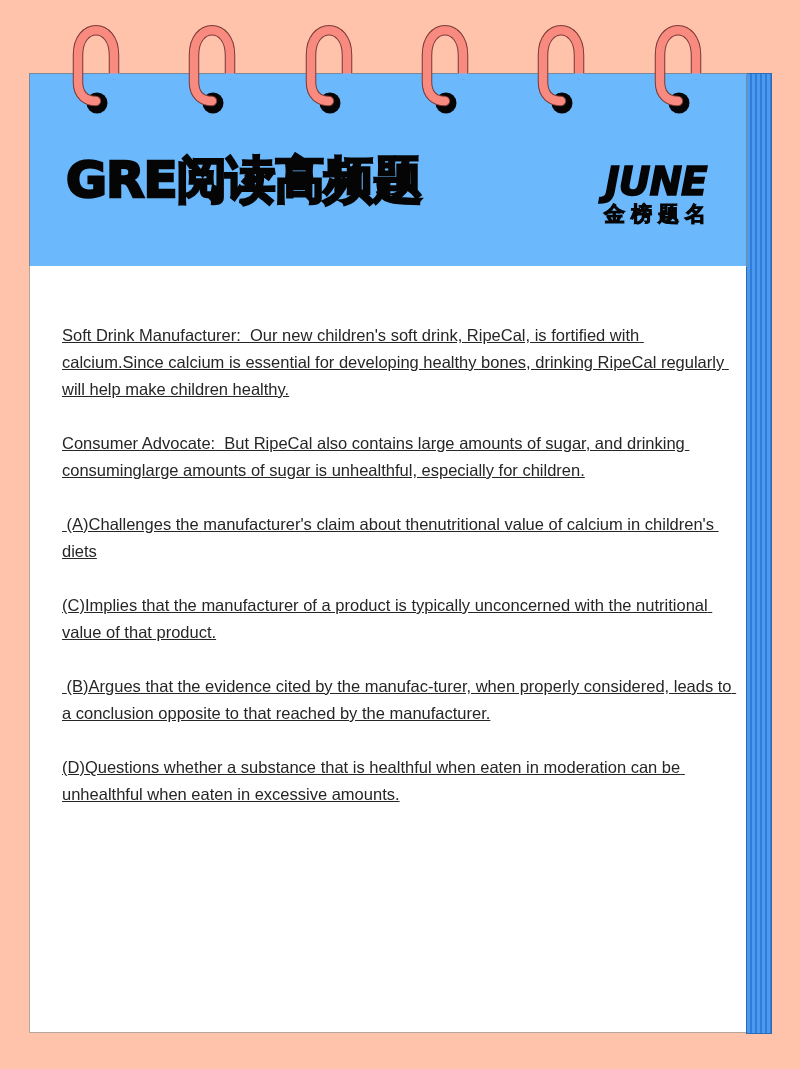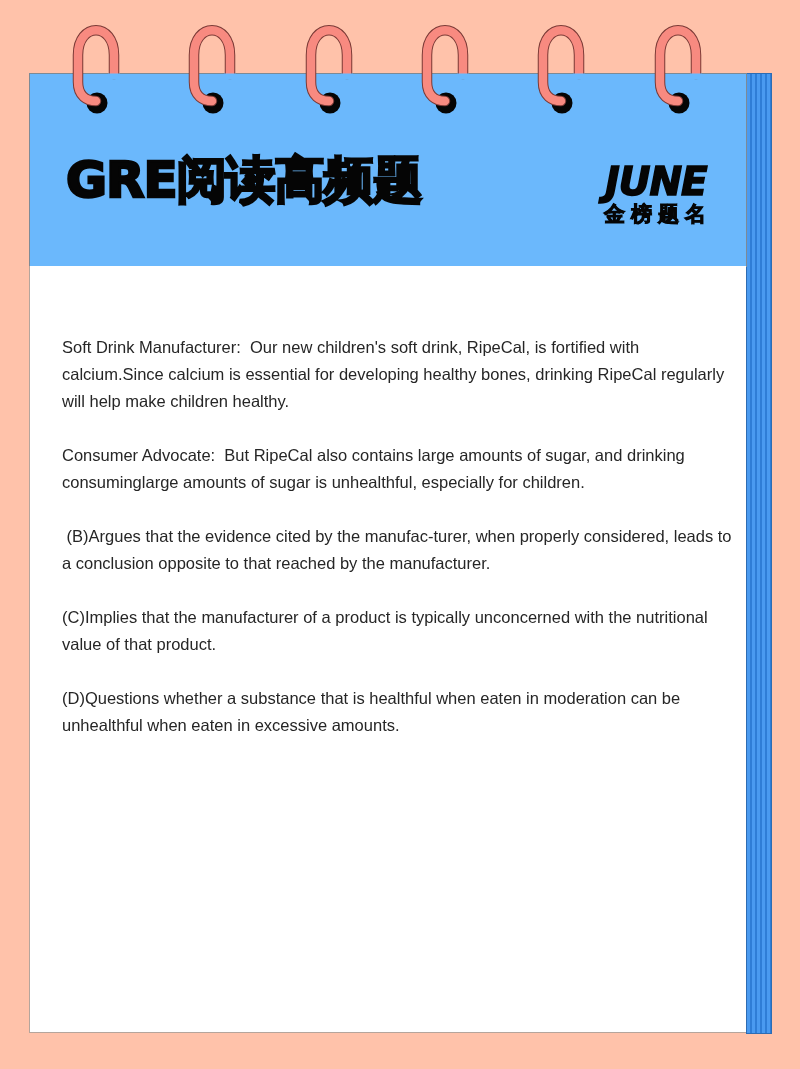--- a/index.html
+++ b/index.html
@@ -108,8 +108,9 @@
     color: #262626;
   }
   .para {
-    margin: 12px 0 27px 0;
+    margin: 0 0 27px 0;
     white-space: pre-wrap;
+    text-decoration: underline;
   }
   .rings {
     position: absolute;

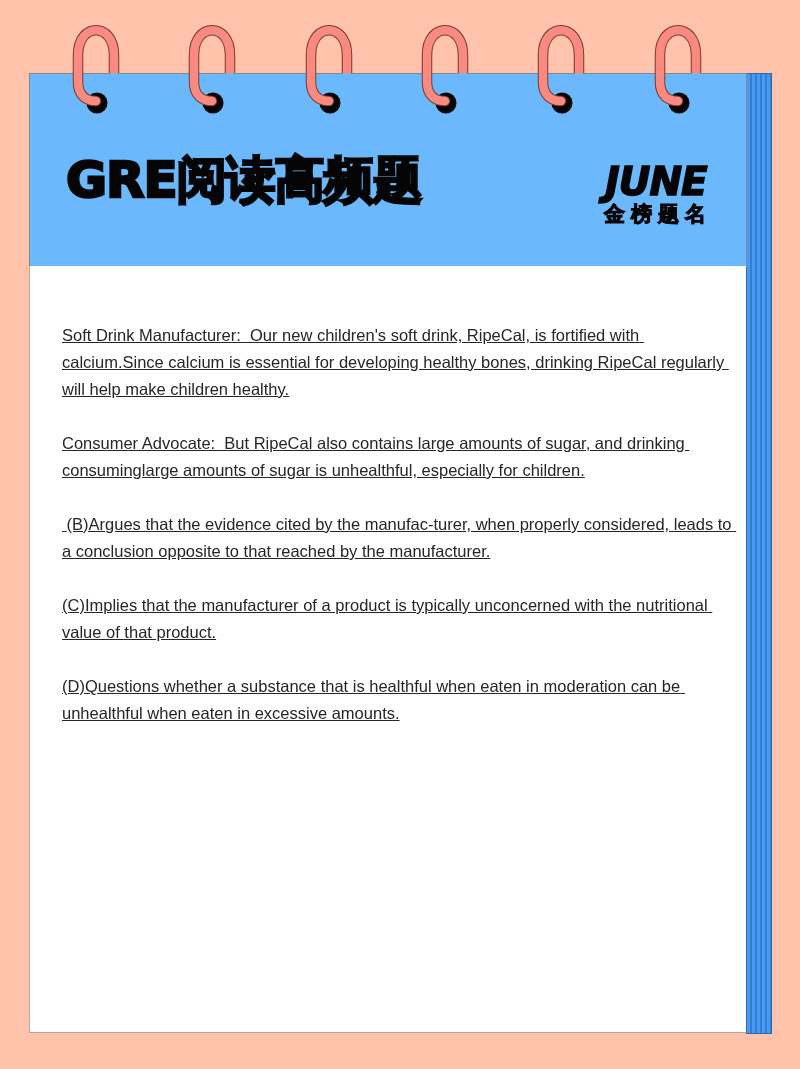--- a/index.html
+++ b/index.html
@@ -139,6 +139,7 @@
     <div class="content">
       <p class="para">Soft Drink Manufacturer:  Our new children's soft drink, RipeCal, is fortified with calcium.Since calcium is essential for developing healthy bones, drinking RipeCal regularly will help make children healthy.</p>
       <p class="para">Consumer Advocate:  But RipeCal also contains large amounts of sugar, and drinking consuminglarge amounts of sugar is unhealthful, especially for children.</p>
+      <p class="para"> (A)Challenges the manufacturer's claim about thenutritional value of calcium in children's diets</p>
       <p class="para"> (B)Argues that the evidence cited by the manufac-turer, when properly considered, leads to a conclusion opposite to that reached by the manufacturer.</p>
       <p class="para">(C)Implies that the manufacturer of a product is typically unconcerned with the nutritional value of that product.</p>
       <p class="para">(D)Questions whether a substance that is healthful when eaten in moderation can be unhealthful when eaten in excessive amounts.</p>

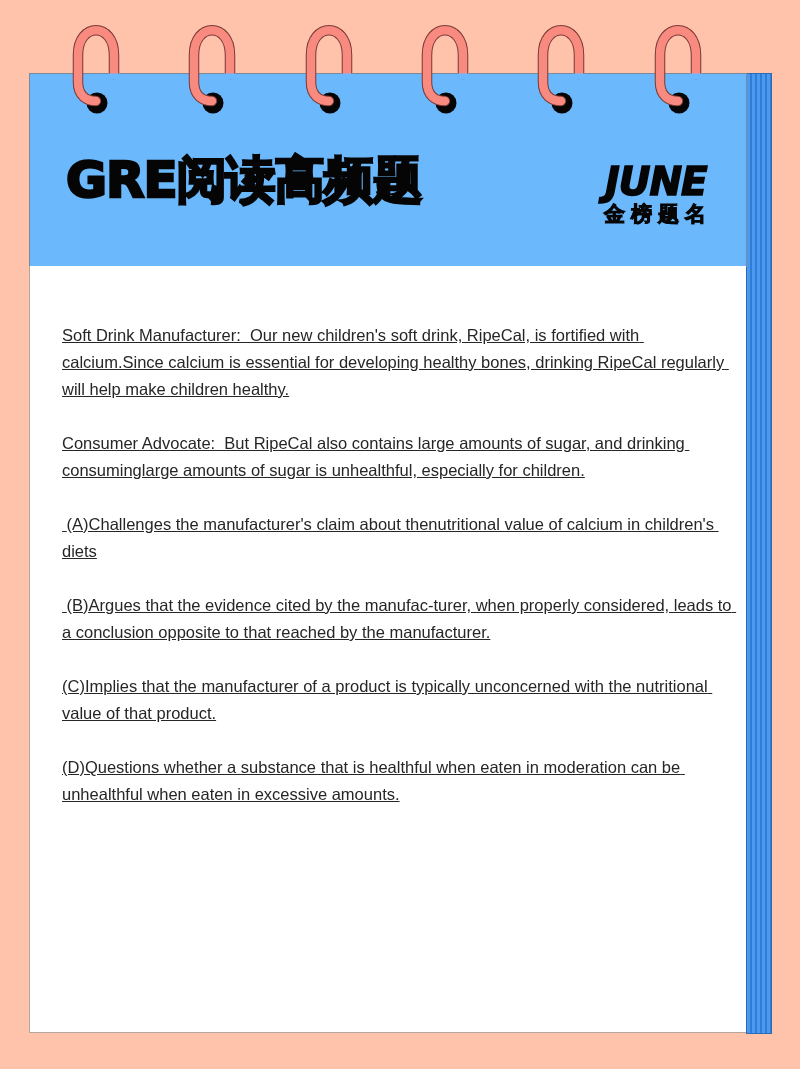--- a/index.html
+++ b/index.html
@@ -140,8 +140,8 @@
       <p class="para">Soft Drink Manufacturer:  Our new children's soft drink, RipeCal, is fortified with calcium.Since calcium is essential for developing healthy bones, drinking RipeCal regularly will help make children healthy.</p>
       <p class="para">Consumer Advocate:  But RipeCal also contains large amounts of sugar, and drinking consuminglarge amounts of sugar is unhealthful, especially for children.</p>
       <p class="para"> (A)Challenges the manufacturer's claim about thenutritional value of calcium in children's diets</p>
+      <p class="para">(C)Implies that the manufacturer of a product is typically unconcerned with the nutritional value of that product.</p>
       <p class="para"> (B)Argues that the evidence cited by the manufac-turer, when properly considered, leads to a conclusion opposite to that reached by the manufacturer.</p>
-      <p class="para">(C)Implies that the manufacturer of a product is typically unconcerned with the nutritional value of that product.</p>
       <p class="para">(D)Questions whether a substance that is healthful when eaten in moderation can be unhealthful when eaten in excessive amounts.</p>
     </div>
   </div>

